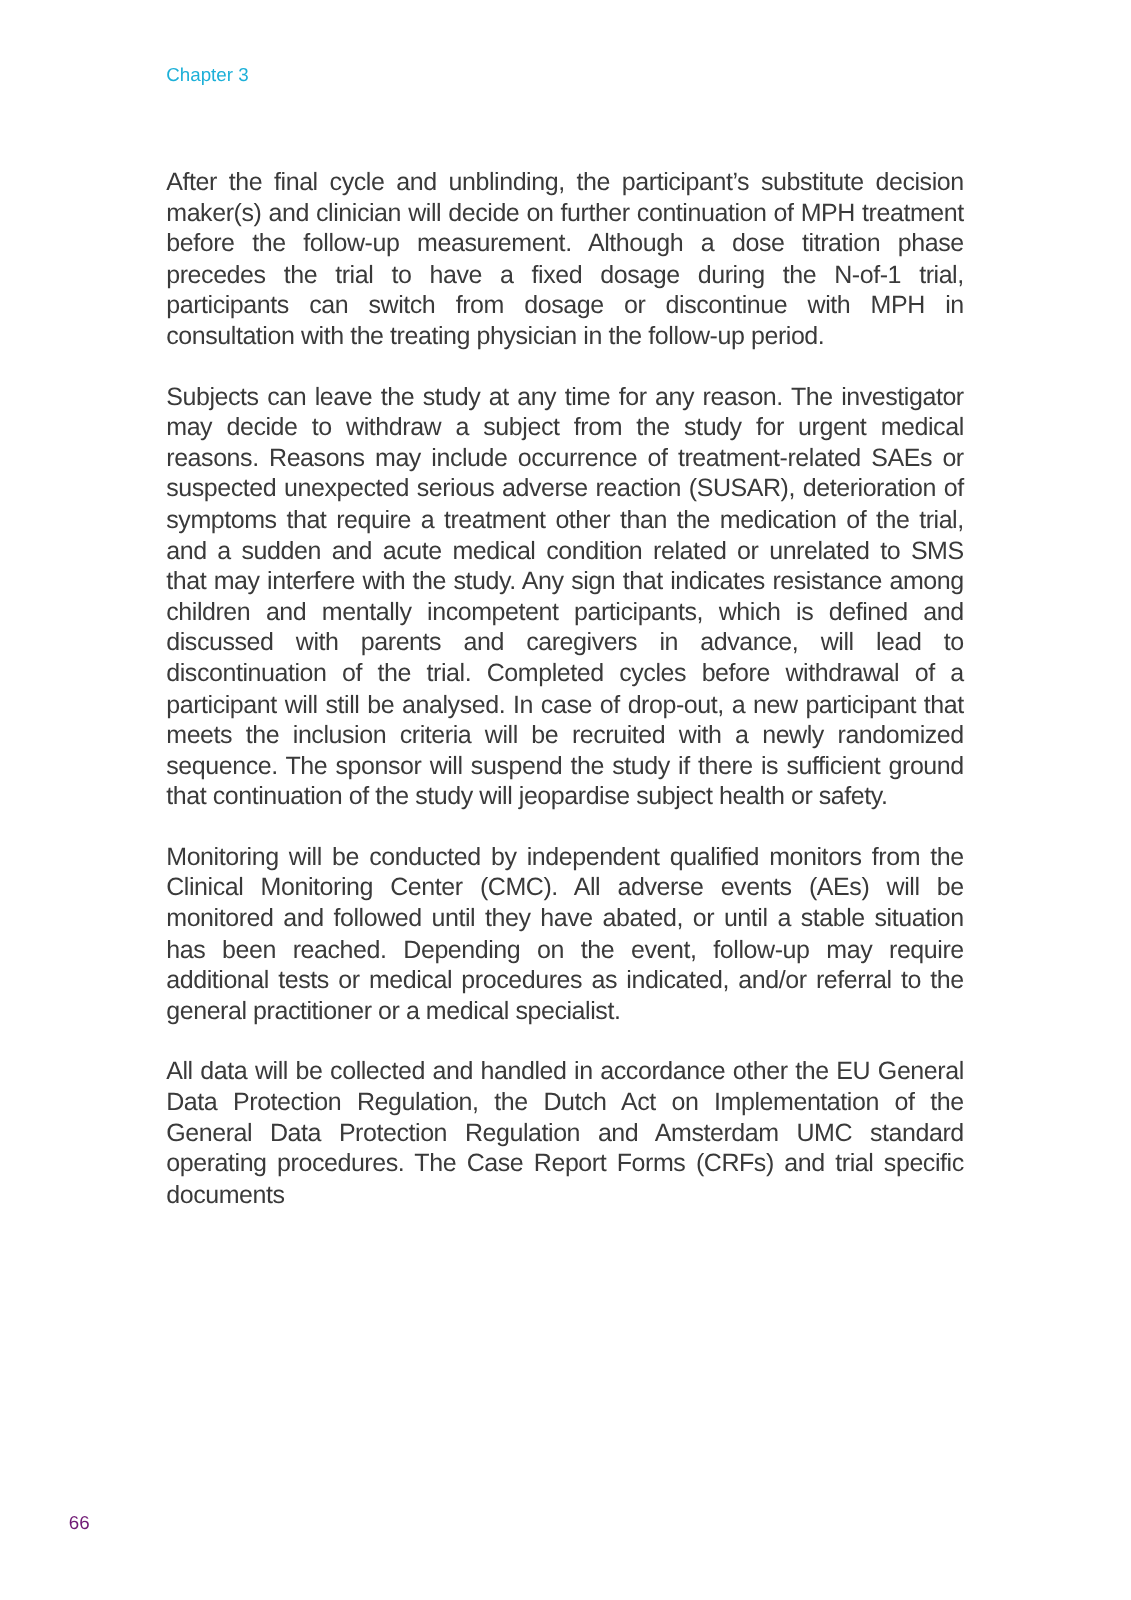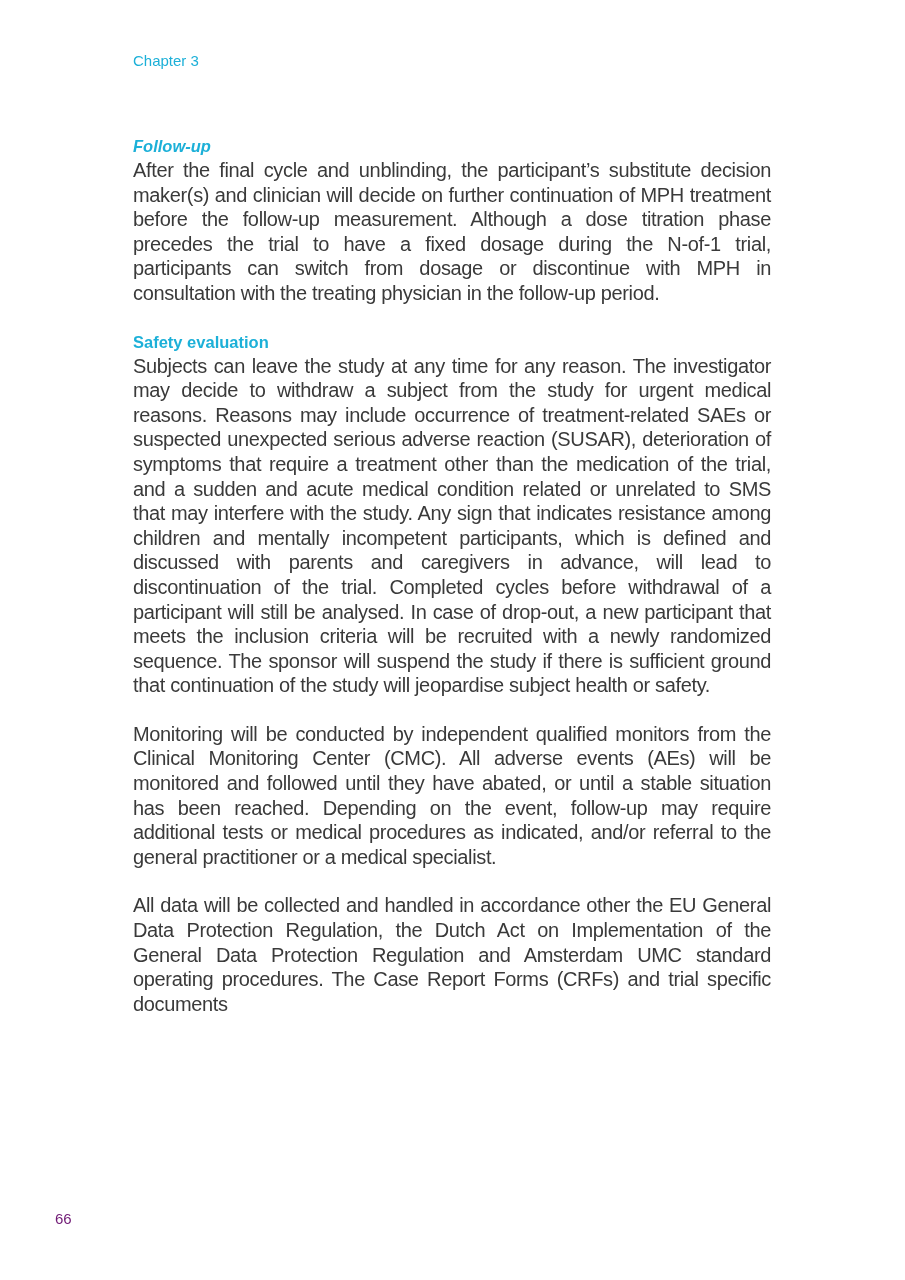--- a/index.html
+++ b/index.html
@@ -19,7 +19,6 @@
 <div class="running-head">Chapter 3</div>
 
 <div class="content">
-  <h3 class="section-heading italic">Follow-up</h3>
   <p class="para">After the final cycle and unblinding, the participant’s substitute decision maker(s) and clinician will decide on further continuation of MPH treatment before the follow-up measurement. Although a dose titration phase precedes the trial to have a fixed dosage during the N-of-1 trial, participants can switch from dosage or discontinue with MPH in consultation with the treating physician in the follow-up period.</p>
   <div class="gap"></div>
 

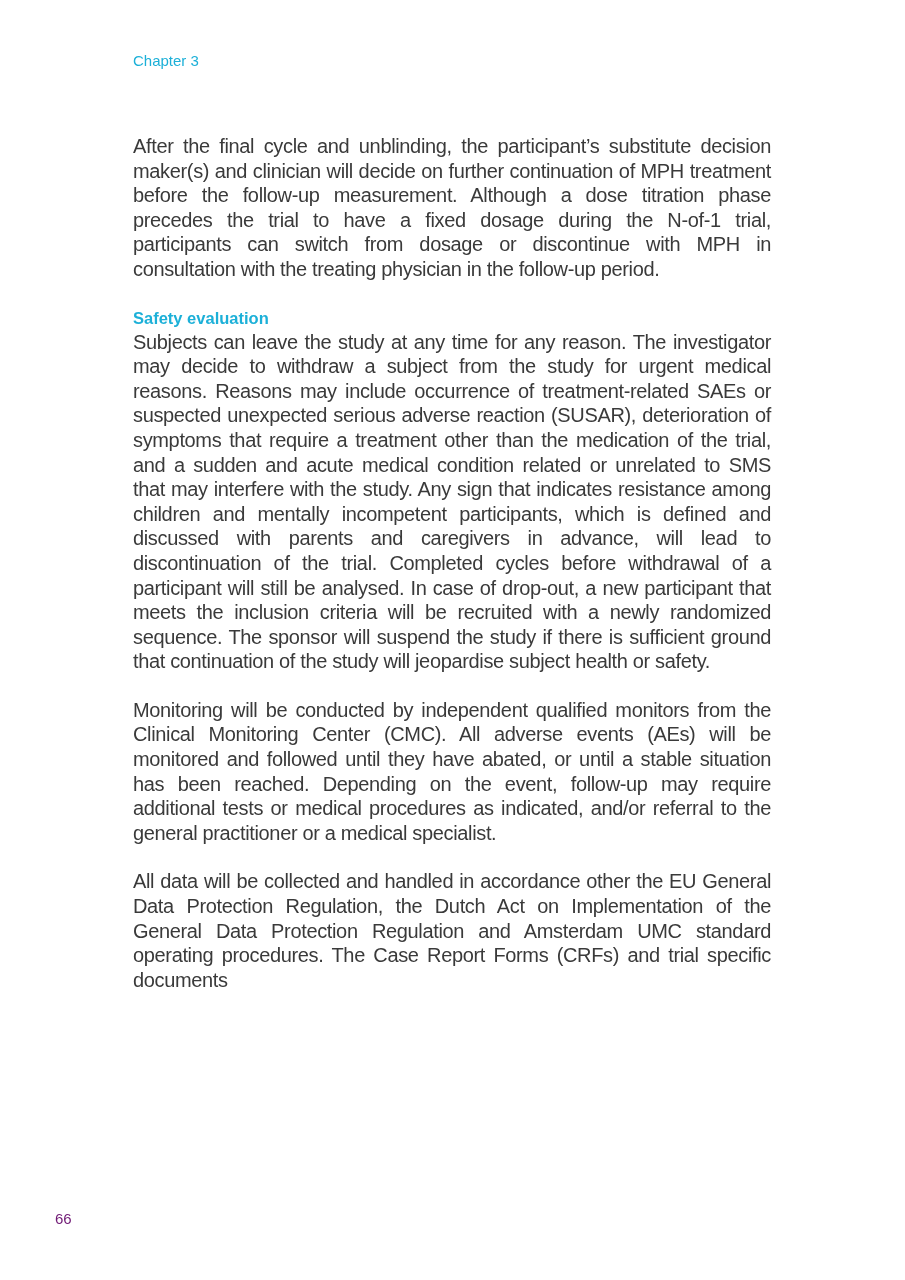--- a/index.html
+++ b/index.html
@@ -22,7 +22,6 @@
   <p class="para">After the final cycle and unblinding, the participant’s substitute decision maker(s) and clinician will decide on further continuation of MPH treatment before the follow-up measurement. Although a dose titration phase precedes the trial to have a fixed dosage during the N-of-1 trial, participants can switch from dosage or discontinue with MPH in consultation with the treating physician in the follow-up period.</p>
   <div class="gap"></div>
 
-  <h3 class="section-heading">Safety evaluation</h3>
   <p class="para">Subjects can leave the study at any time for any reason. The investigator may decide to withdraw a subject from the study for urgent medical reasons. Reasons may include occurrence of treatment-related SAEs or suspected unexpected serious adverse reaction (SUSAR), deterioration of symptoms that require a treatment other than the medication of the trial, and a sudden and acute medical condition related or unrelated to SMS that may interfere with the study. Any sign that indicates resistance among children and mentally incompetent participants, which is defined and discussed with parents and caregivers in advance, will lead to discontinuation of the trial. Completed cycles before withdrawal of a participant will still be analysed. In case of drop-out, a new participant that meets the inclusion criteria will be recruited with a newly randomized sequence. The sponsor will suspend the study if there is sufficient ground that continuation of the study will jeopardise subject health or safety.</p>
   <div class="gap"></div>
   <p class="para">Monitoring will be conducted by independent qualified monitors from the Clinical Monitoring Center (CMC). All adverse events (AEs) will be monitored and followed until they have abated, or until a stable situation has been reached. Depending on the event, follow-up may require additional tests or medical procedures as indicated, and/or referral to the general practitioner or a medical specialist.</p>

